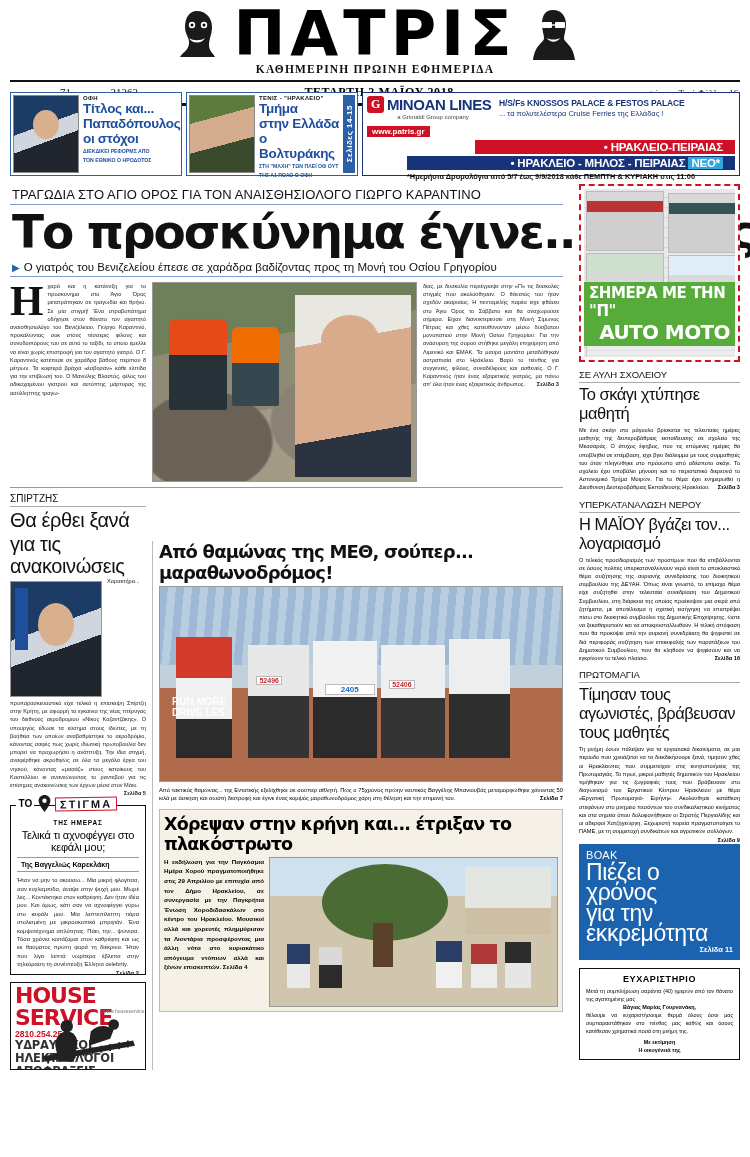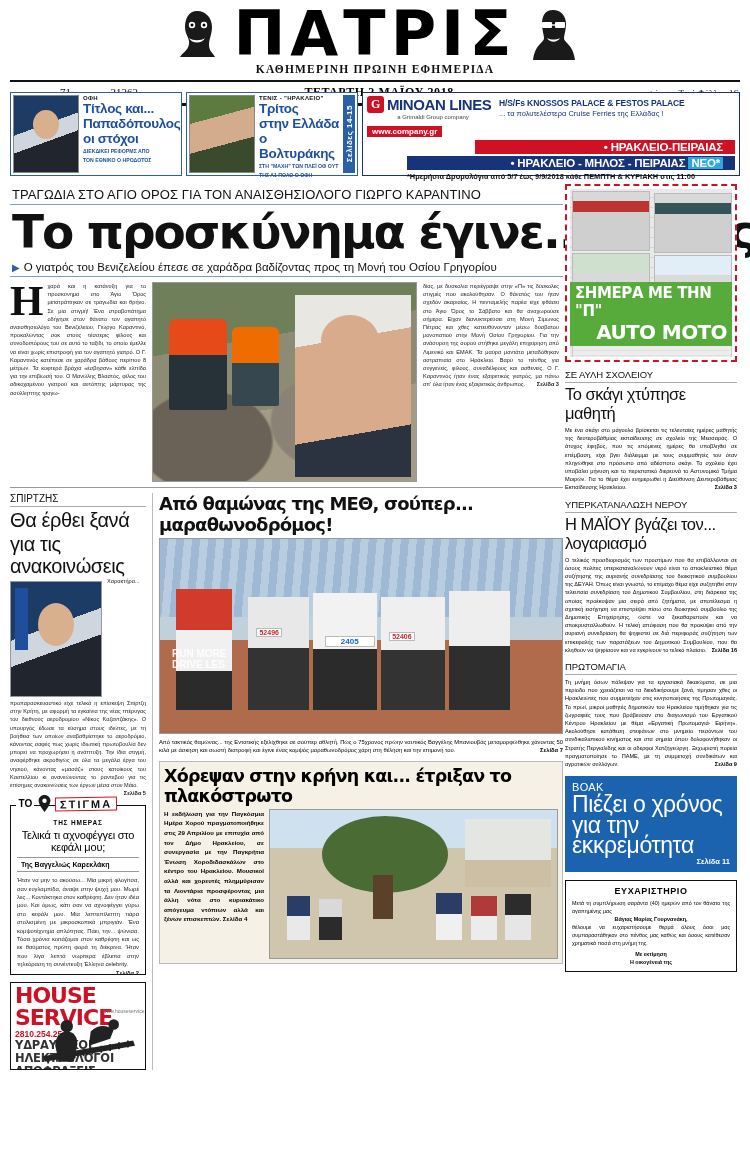--- a/index.html
+++ b/index.html
@@ -266,7 +266,7 @@
         </div>
       <div class="teaser-text">
         <div class="teaser-kicker">ΤΕΝΙΣ - "ΗΡΑΚΛΕΙΟ"</div>
-        <div class="teaser-head">Τρίτος</div>
+        <div class="teaser-head">Τμήμα</div>
         <div class="teaser-head">στην Ελλάδα</div>
         <div class="teaser-head">ο Βολτυράκης</div>
         <div class="teaser-sub">ΣΤΗ "ΜΑΧΗ" ΤΩΝ ΠΛΕΪ ΟΦ ΟΥΤ</div>

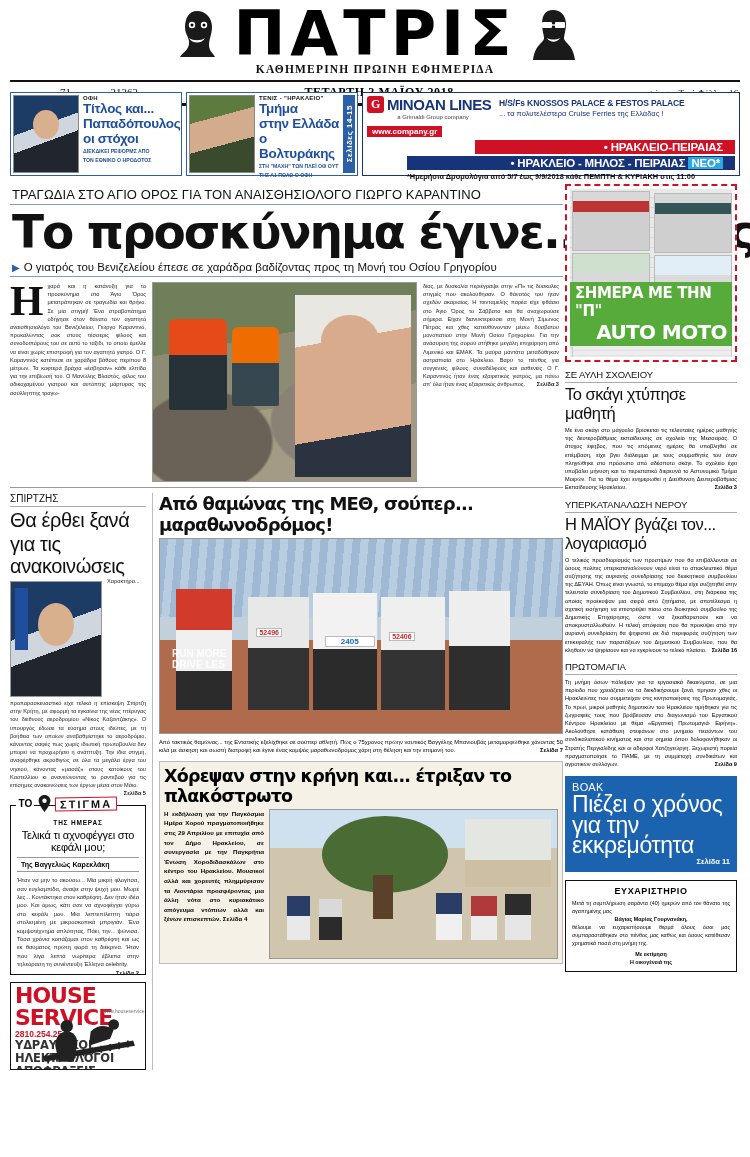--- a/index.html
+++ b/index.html
@@ -285,7 +285,7 @@
             <div class="minoan-word">MINOAN LINES</div>
           </div>
           <div class="minoan-grimaldi">a Grimaldi Group company</div>
-          <div class="minoan-url">www.company.gr</div>
+          <div class="minoan-url">www.patris.gr</div>
         </div>
         <div class="minoan-rt">
           <div class="minoan-ships">H/S/Fs KNOSSOS PALACE &amp; FESTOS PALACE</div>

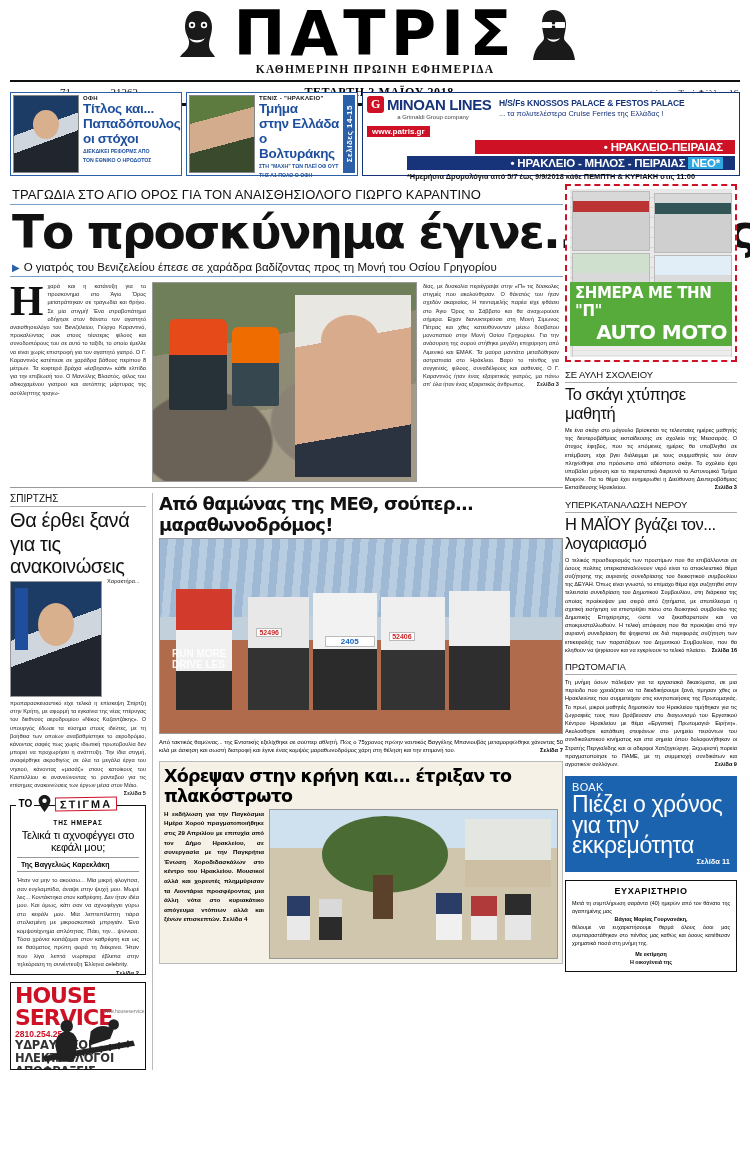--- a/index.html
+++ b/index.html
@@ -84,7 +84,7 @@
   .minoan-foot { font-size: 7.4px; font-weight: 700; color: #111; text-align: center; margin-top: 2px; }
 
   
-  .body-wrap { display: flex; padding: 4px 10px 0 10px; gap: 2px; }
+  .body-wrap { display: flex; padding: 4px 10px 0 10px; gap: 16px; }
   .col-main { width: 553px; }
   .col-right { width: 172px; }
 

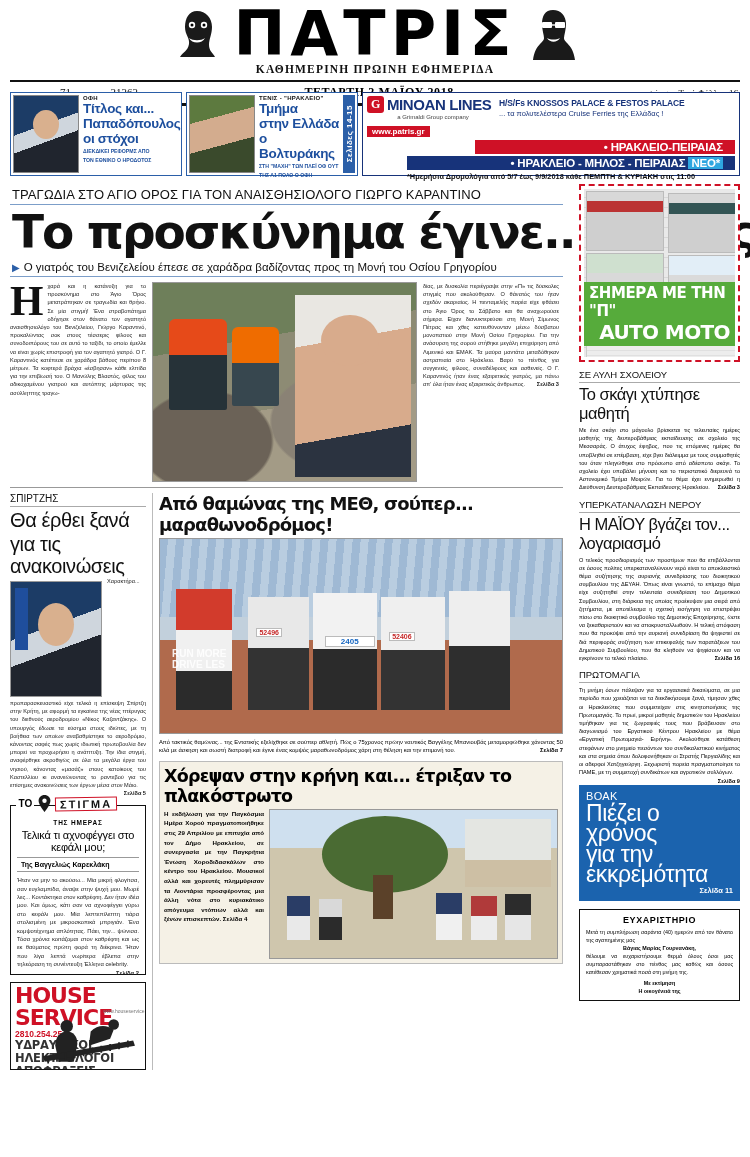--- a/index.html
+++ b/index.html
@@ -391,7 +391,7 @@
           </div>
         </div>
 
-        <div class="mid-center vrule" style="padding-left:6px;">
+        <div class="mid-center vrule" style="padding-left:6px;margin-top:48px;">
 
           <div class="feat-head">Από θαμώνας της ΜΕΘ, σούπερ... μαραθωνοδρόμος!</div>
           <div class="feat-photo">

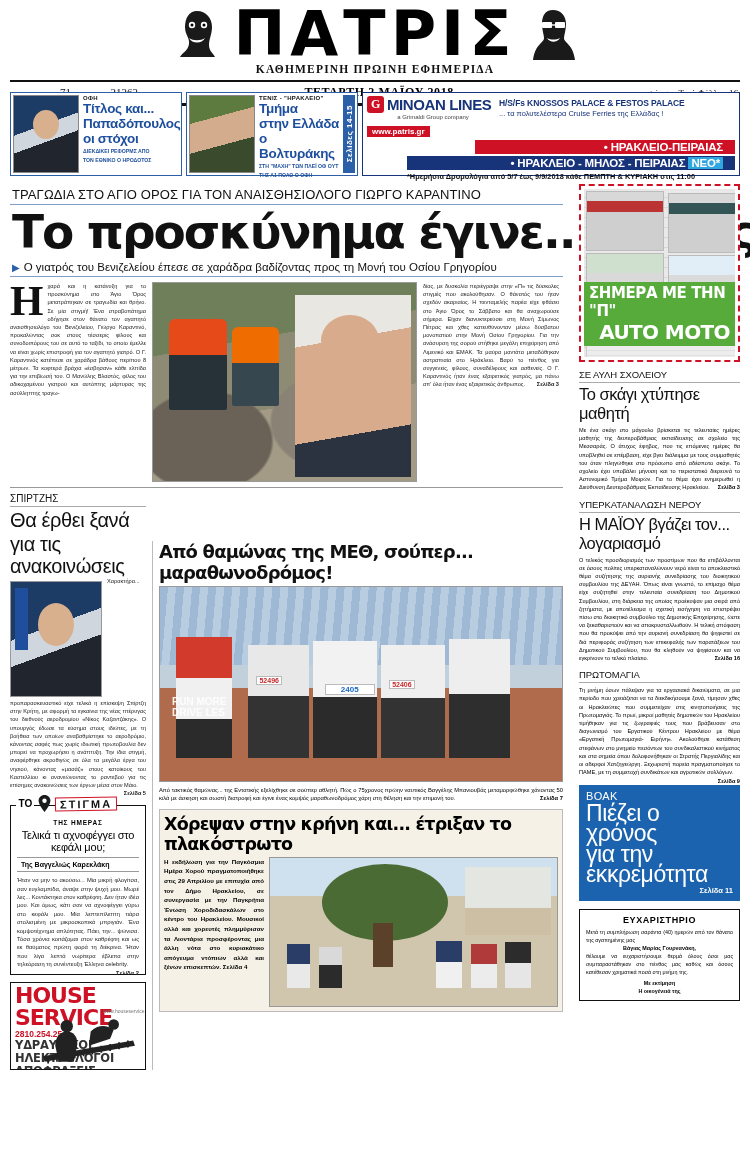--- a/index.html
+++ b/index.html
@@ -474,6 +474,7 @@
 
       <div class="rs-item">
         <div class="rs-kicker">ΠΡΩΤΟΜΑΓΙΑ</div>
+        <div class="rs-head">Τίμησαν τους αγωνιστές, βράβευσαν τους μαθητές</div>
         <div class="rs-body">
           <span>Τη μνήμη όσων πάλεψαν για τα εργασιακά δικαιώματα, σε μια περίοδο που χρειάζεται να τα διεκδικήσουμε ξανά, τίμησαν χθες οι Ηρακλειώτες που συμμετείχαν στις κινητοποιήσεις της Πρωτομαγιάς. Το πρωί, μικροί μαθητές δημοτικών του Ηρακλείου τιμήθηκαν για τις ζωγραφιές τους που βράβευσαν στο διαγωνισμό του Εργατικού Κέντρου Ηρακλείου με θέμα «Εργατική Πρωτομαγιά- Ειρήνη». Ακολούθησε κατάθεση στεφάνων στο μνημείο πεσόντων του συνδικαλιστικού κινήματος και στα σημεία όπου δολοφονήθηκαν οι Στρατής Περγιαλίδης και οι αδερφοί Χατζηγεώργη. Ξεχωριστή πορεία πραγματοποίησε το ΠΑΜΕ, με τη συμμετοχή συνδικάτων και αγροτικών συλλόγων.</span>
           <span class="page-ref">Σελίδα 9</span>

